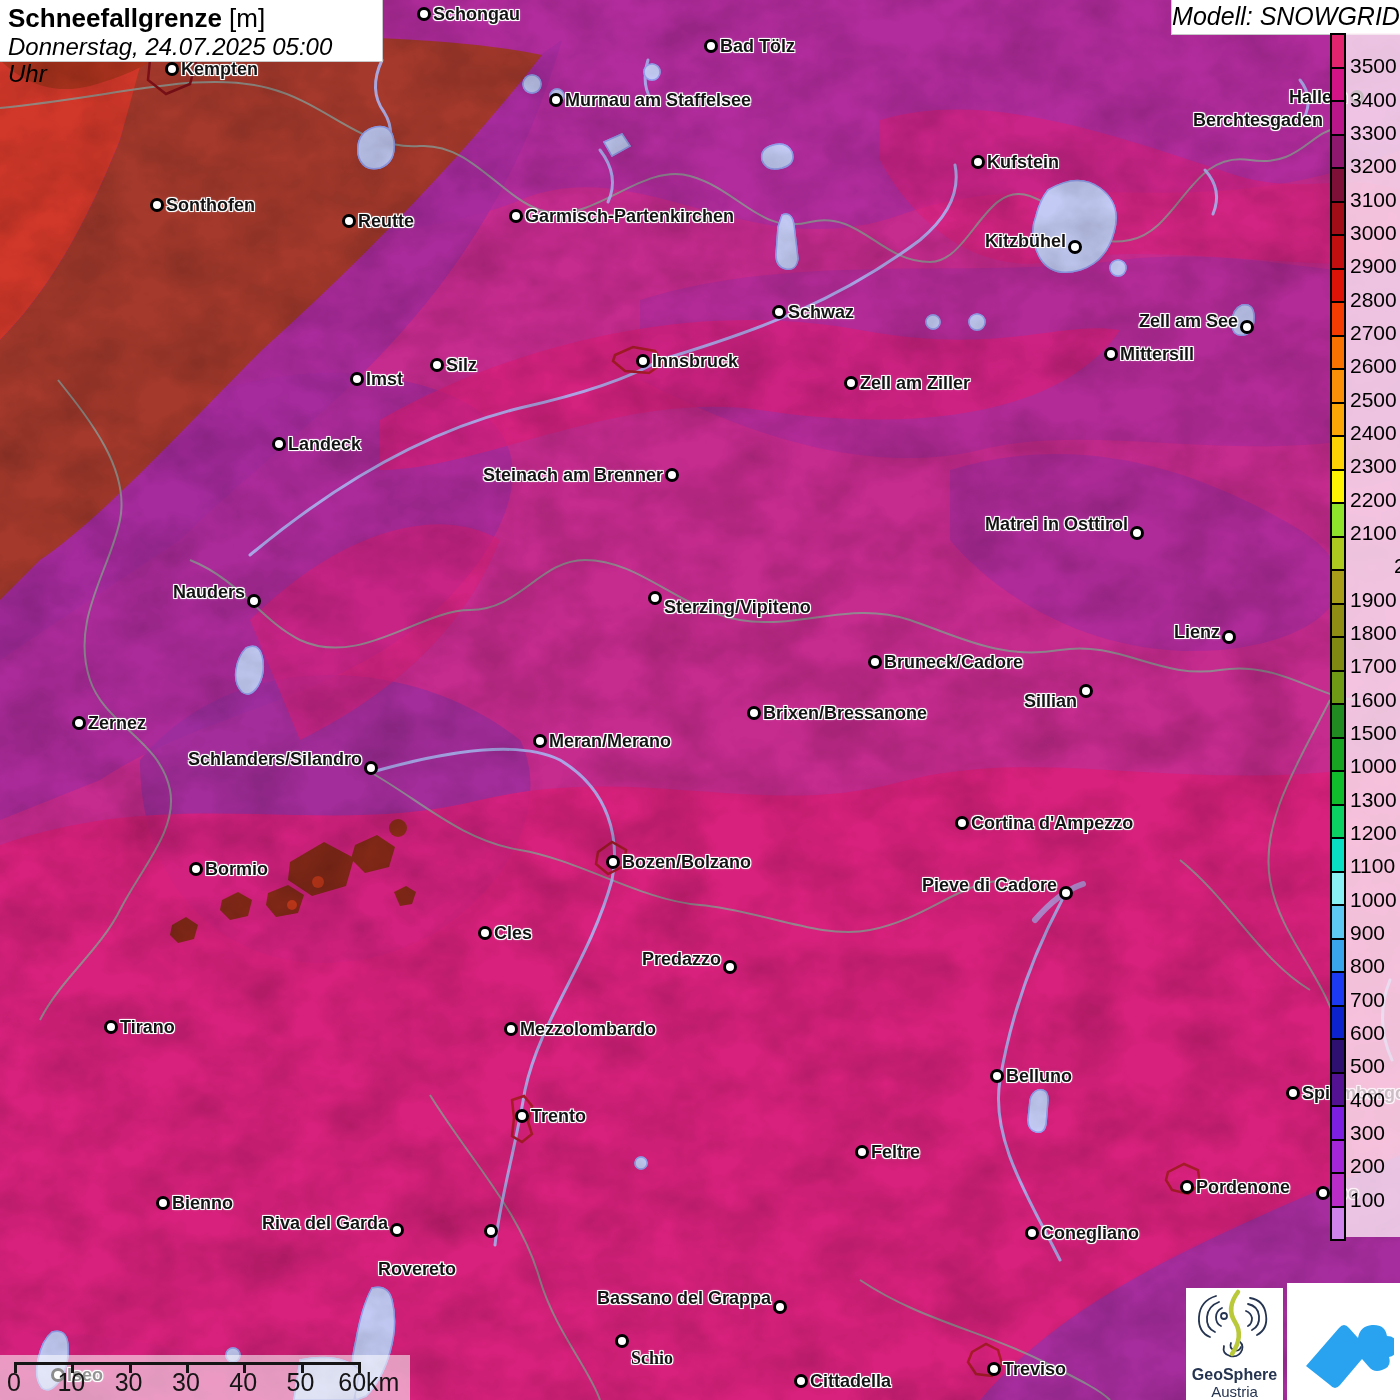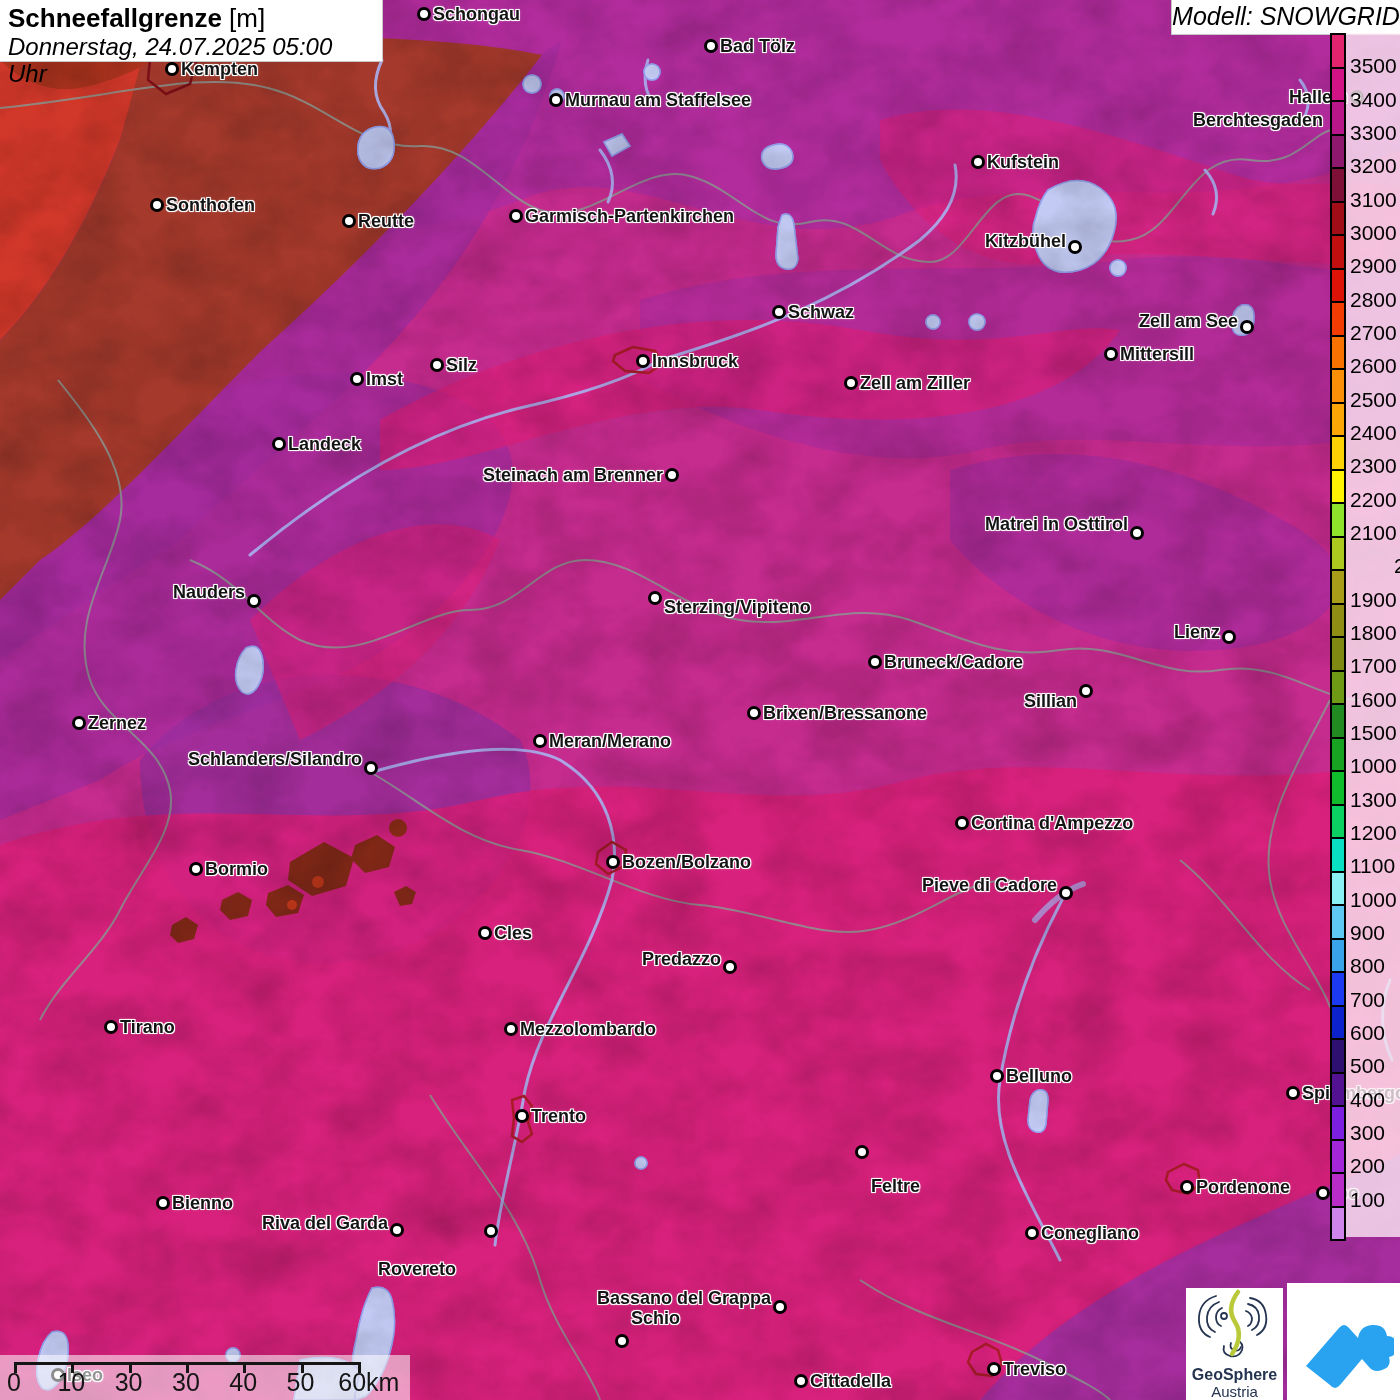--- a/index.html
+++ b/index.html
@@ -244,7 +244,7 @@
       <div class="city-dot" style="left: 522px; top: 1116px;"></div>
       <div class="city-label" style="top: 1116px; left: 531px; transform: translateY(-50%);">Trento</div>
       <div class="city-dot" style="left: 862px; top: 1152px;"></div>
-      <div class="city-label" style="top: 1152px; left: 871px; transform: translateY(-50%); margin-top: 34px;">Feltre</div>
+      <div class="city-label" style="top: 1152px; left: 871px; transform: translateY(-50%);">Feltre</div>
       <div class="city-dot" style="left: 1187px; top: 1187px;"></div>
       <div class="city-label" style="top: 1187px; left: 1196px; transform: translateY(-50%);">Pordenone</div>
       <div class="city-dot" style="left: 1323px; top: 1193px;"></div>

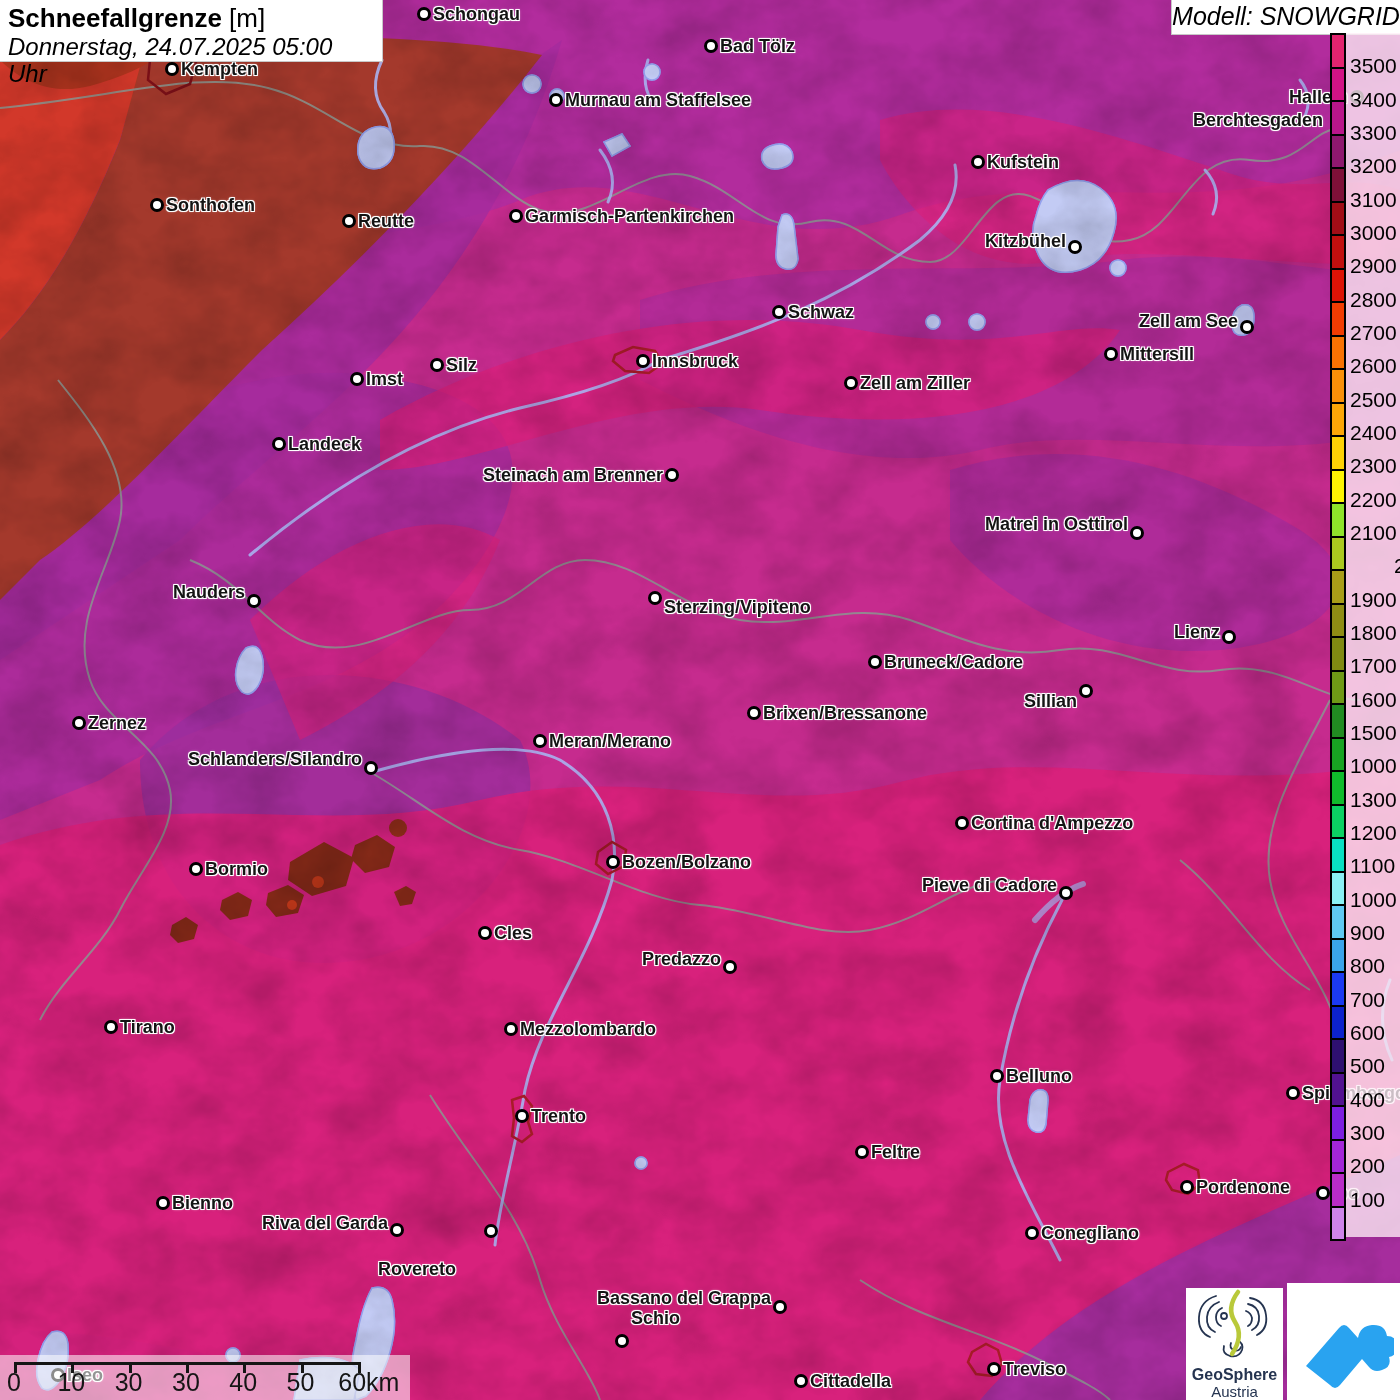--- a/index.html
+++ b/index.html
@@ -260,7 +260,7 @@
       <div class="city-dot" style="left: 780px; top: 1307px;"></div>
       <div class="city-label" style="top: 1298px; left: 771px; transform: translate(-100%, -50%);">Bassano del Grappa</div>
       <div class="city-dot" style="left: 622px; top: 1341px;"></div>
-      <div class="city-label" style="top: 1318px; left: 631px; transform: translateY(-50%);">Schio</div>
+      <div class="city-label" style="top: 1358px; left: 631px; transform: translateY(-50%); font-family: Liberation Serif, serif;">Schio</div>
       <div class="city-dot" style="left: 994px; top: 1369px;"></div>
       <div class="city-label" style="top: 1369px; left: 1003px; transform: translateY(-50%);">Treviso</div>
       <div class="city-dot" style="left: 58px; top: 1375px;"></div>

